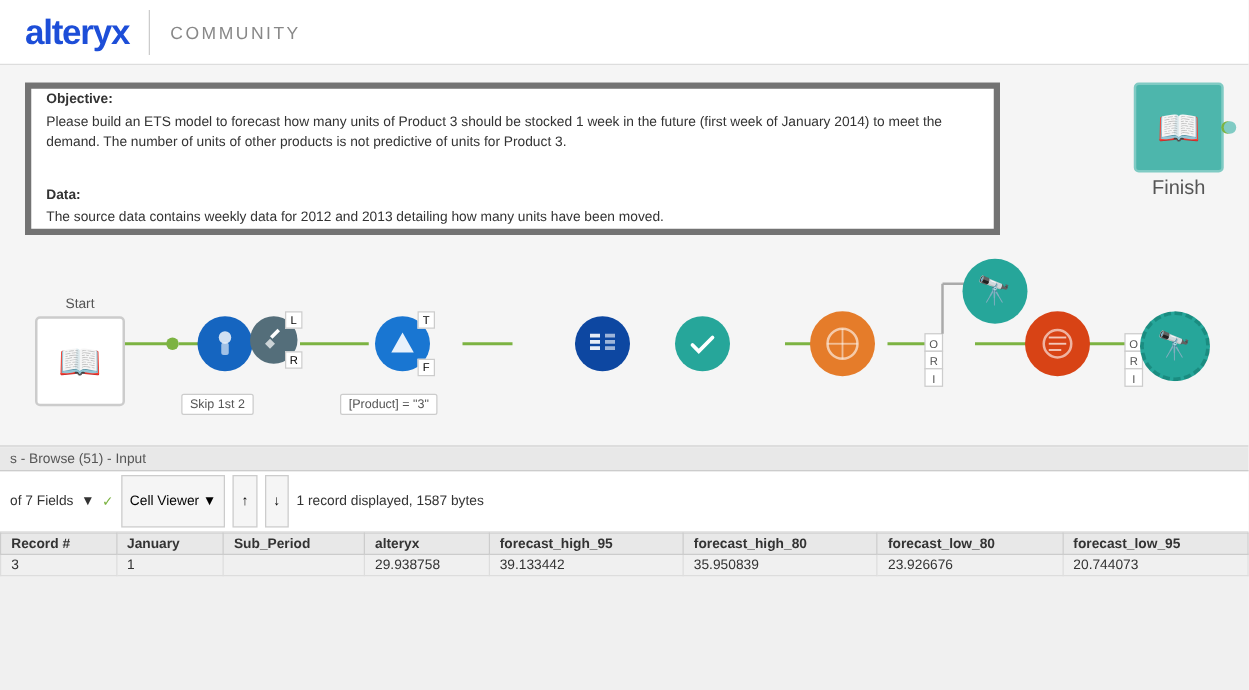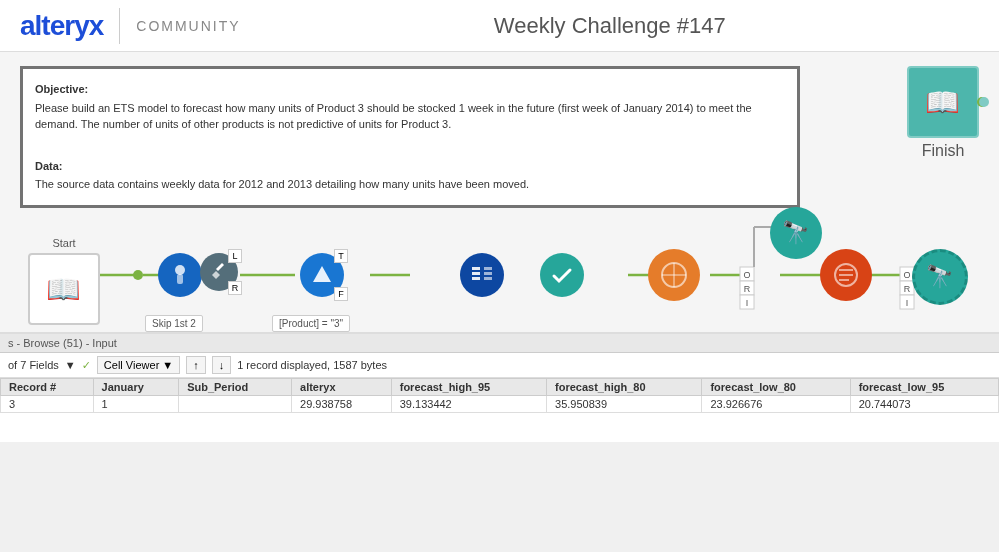--- a/index.html
+++ b/index.html
@@ -253,7 +253,6 @@
   <span class="logo-text">alteryx</span>
   <div class="divider-vert"></div>
   <span class="community-text">COMMUNITY</span>
-  <span class="challenge-title">Weekly Challenge #147</span>
 </div>
 
 <div class="canvas-area">

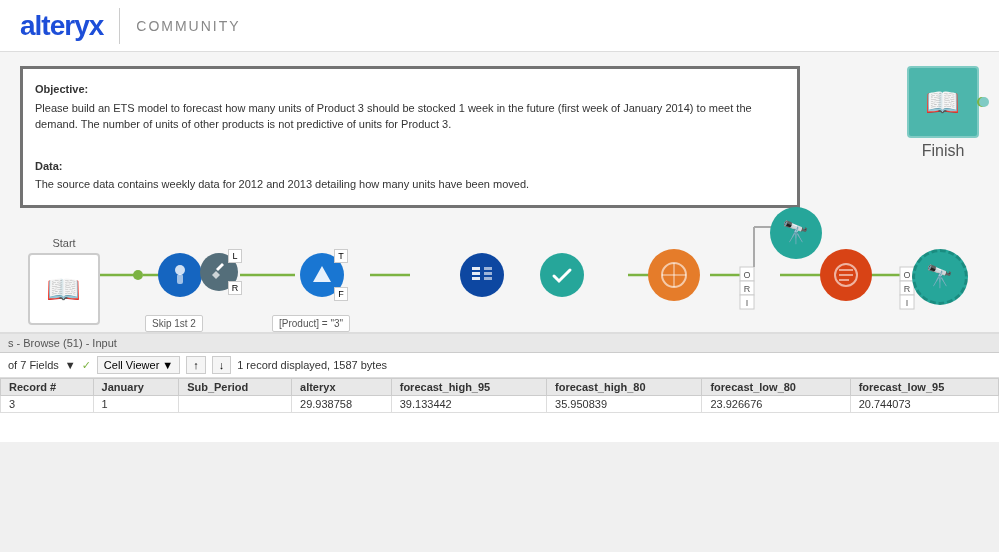--- a/index.html
+++ b/index.html
@@ -61,8 +61,8 @@
       left: 20px;
       width: 780px;
       background: white;
-      border: 3px solid #737373;
-      padding: 12px 12px;
+      border: 5px solid #737373;
+      padding: 0 12px;
       font-size: 11px;
       color: #333;
       line-height: 1.5;

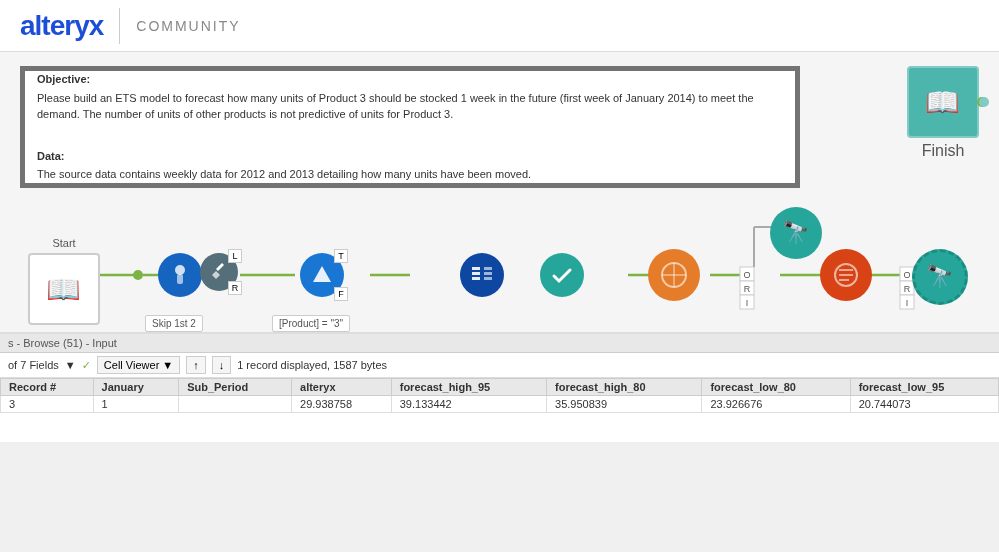--- a/index.html
+++ b/index.html
@@ -179,7 +179,7 @@
       right: 0;
       background: white;
       border-top: 2px solid #ddd;
-      height: 110px;
+      height: 86px;
     }
 
     .panel-title-bar {

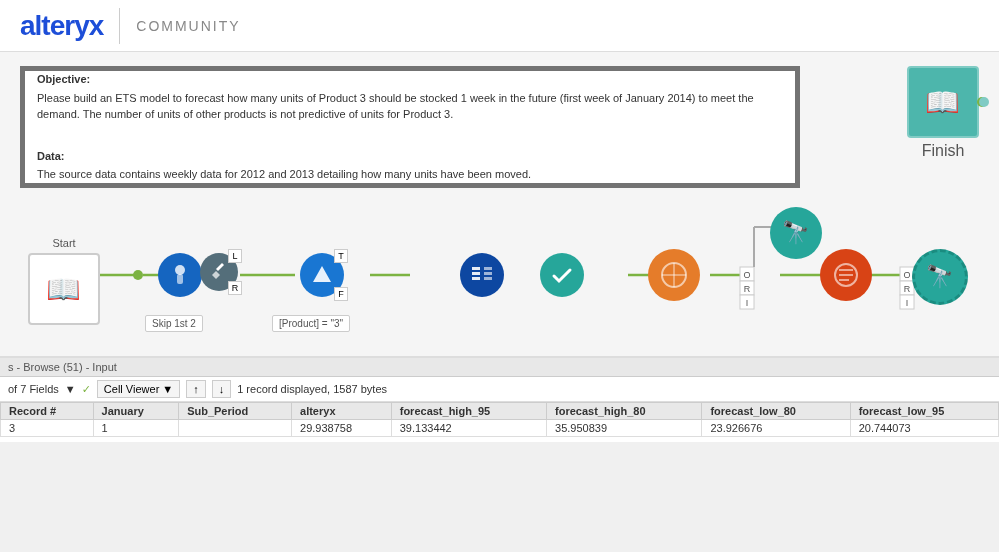--- a/index.html
+++ b/index.html
@@ -203,7 +203,7 @@
     .toolbar-btn {
       background: #f5f5f5;
       border: 1px solid #ccc;
-      padding: 2px 6px;
+      padding: 14px 6px;
       font-size: 11px;
       cursor: pointer;
       display: flex;

